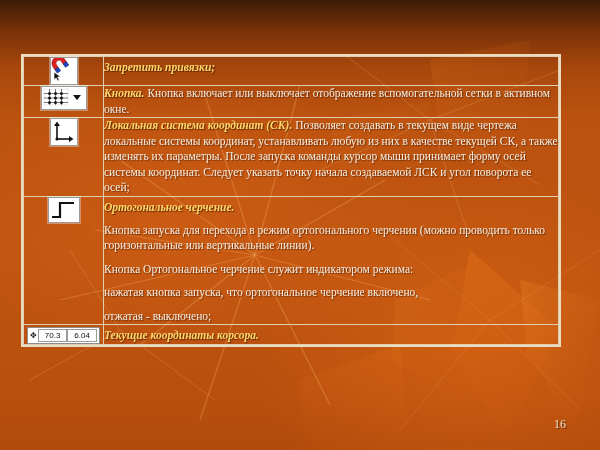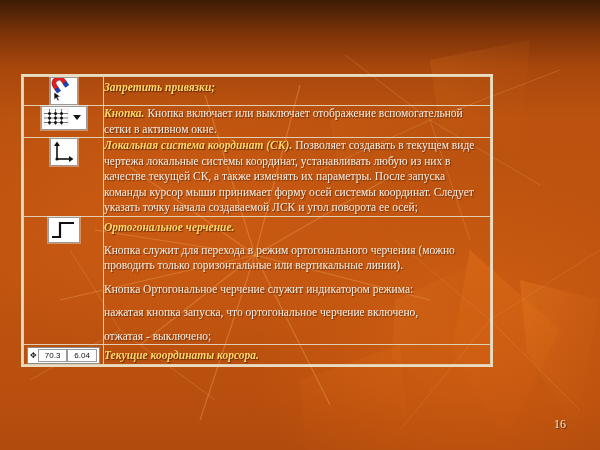--- a/index.html
+++ b/index.html
@@ -66,8 +66,8 @@
   .table-wrap {
     position: absolute;
     left: 21px;
-    top: 74px;
-    width: 472px;
+    top: 54px;
+    width: 540px;
     border: 2px solid #e9dcc0;
     box-sizing: border-box;
     z-index: 4;

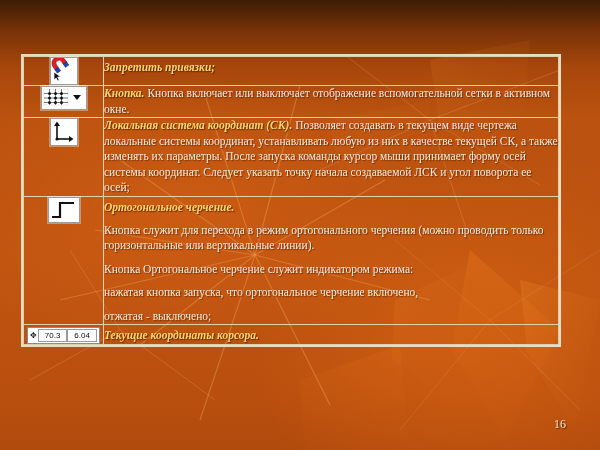--- a/index.html
+++ b/index.html
@@ -300,7 +300,7 @@
         </td>
         <td class="text-cell loose">
           <p class="para"><span class="heading">Ортогональное черчение.</span></p>
-          <p class="para body-text">Кнопка служит для перехода в режим ортогонального черчения (можно проводить только горизонтальные или вертикальные линии).</p>
+          <p class="para body-text">Кнопка запуска для перехода в режим ортогонального черчения (можно проводить только горизонтальные или вертикальные линии).</p>
           <p class="para body-text">Кнопка Ортогональное черчение служит индикатором режима:</p>
           <p class="para body-text">нажатая кнопка запуска, что ортогональное черчение включено,</p>
           <p class="para body-text">отжатая - выключено;</p>

